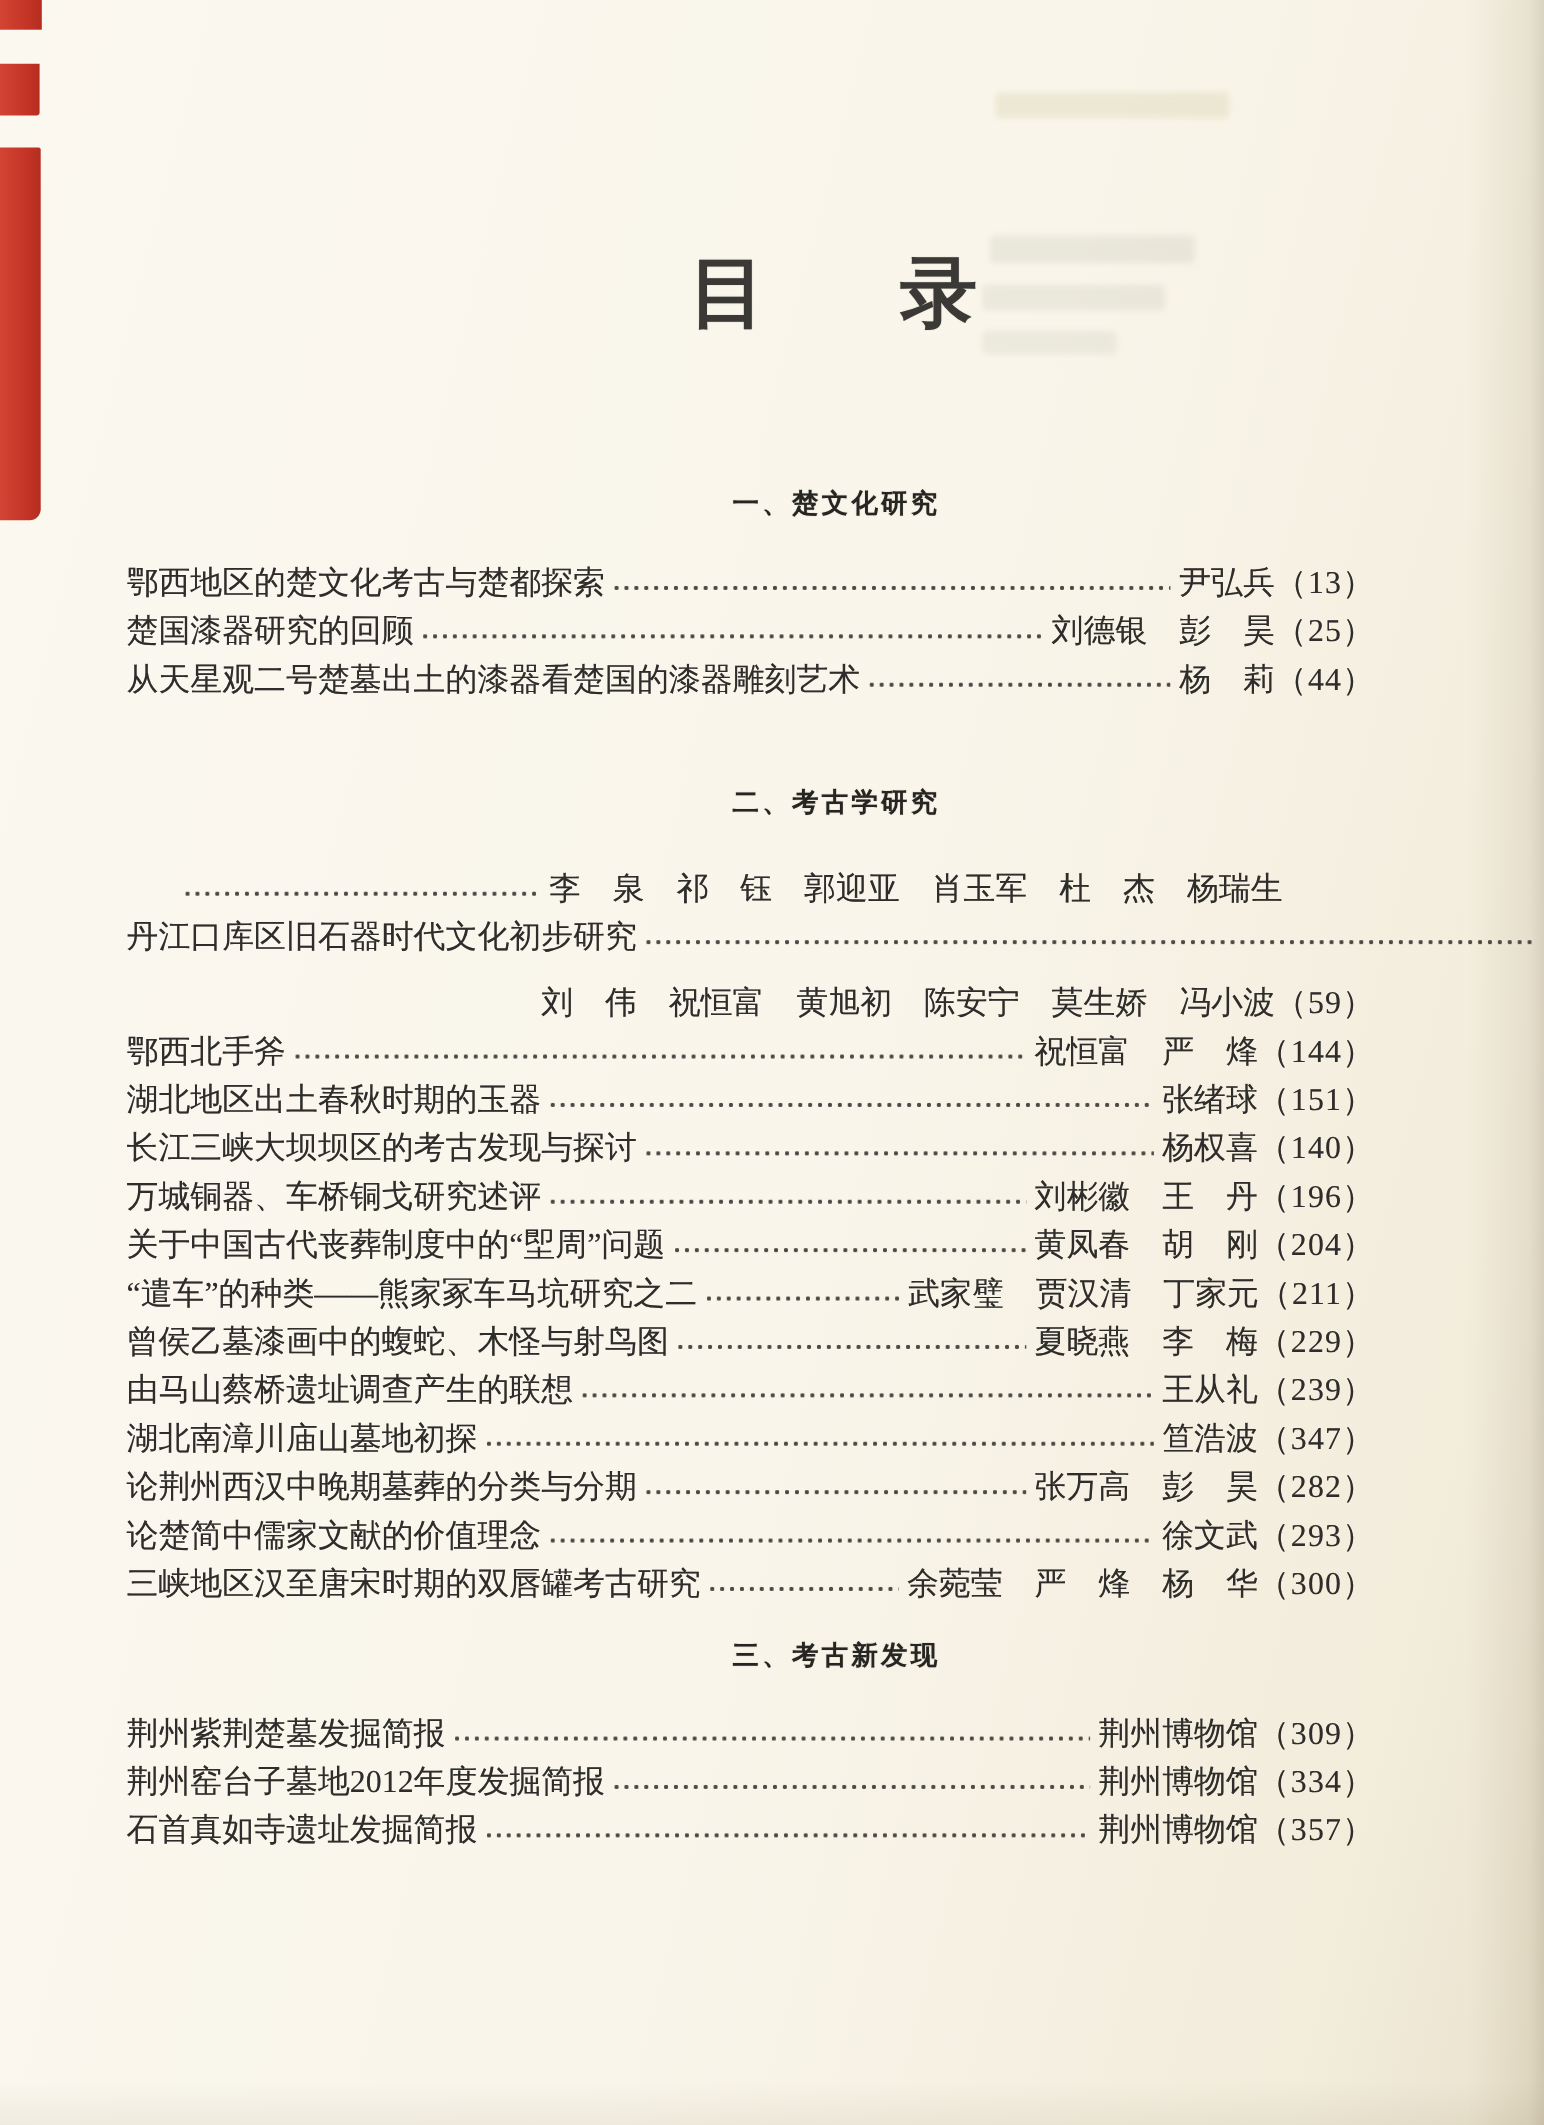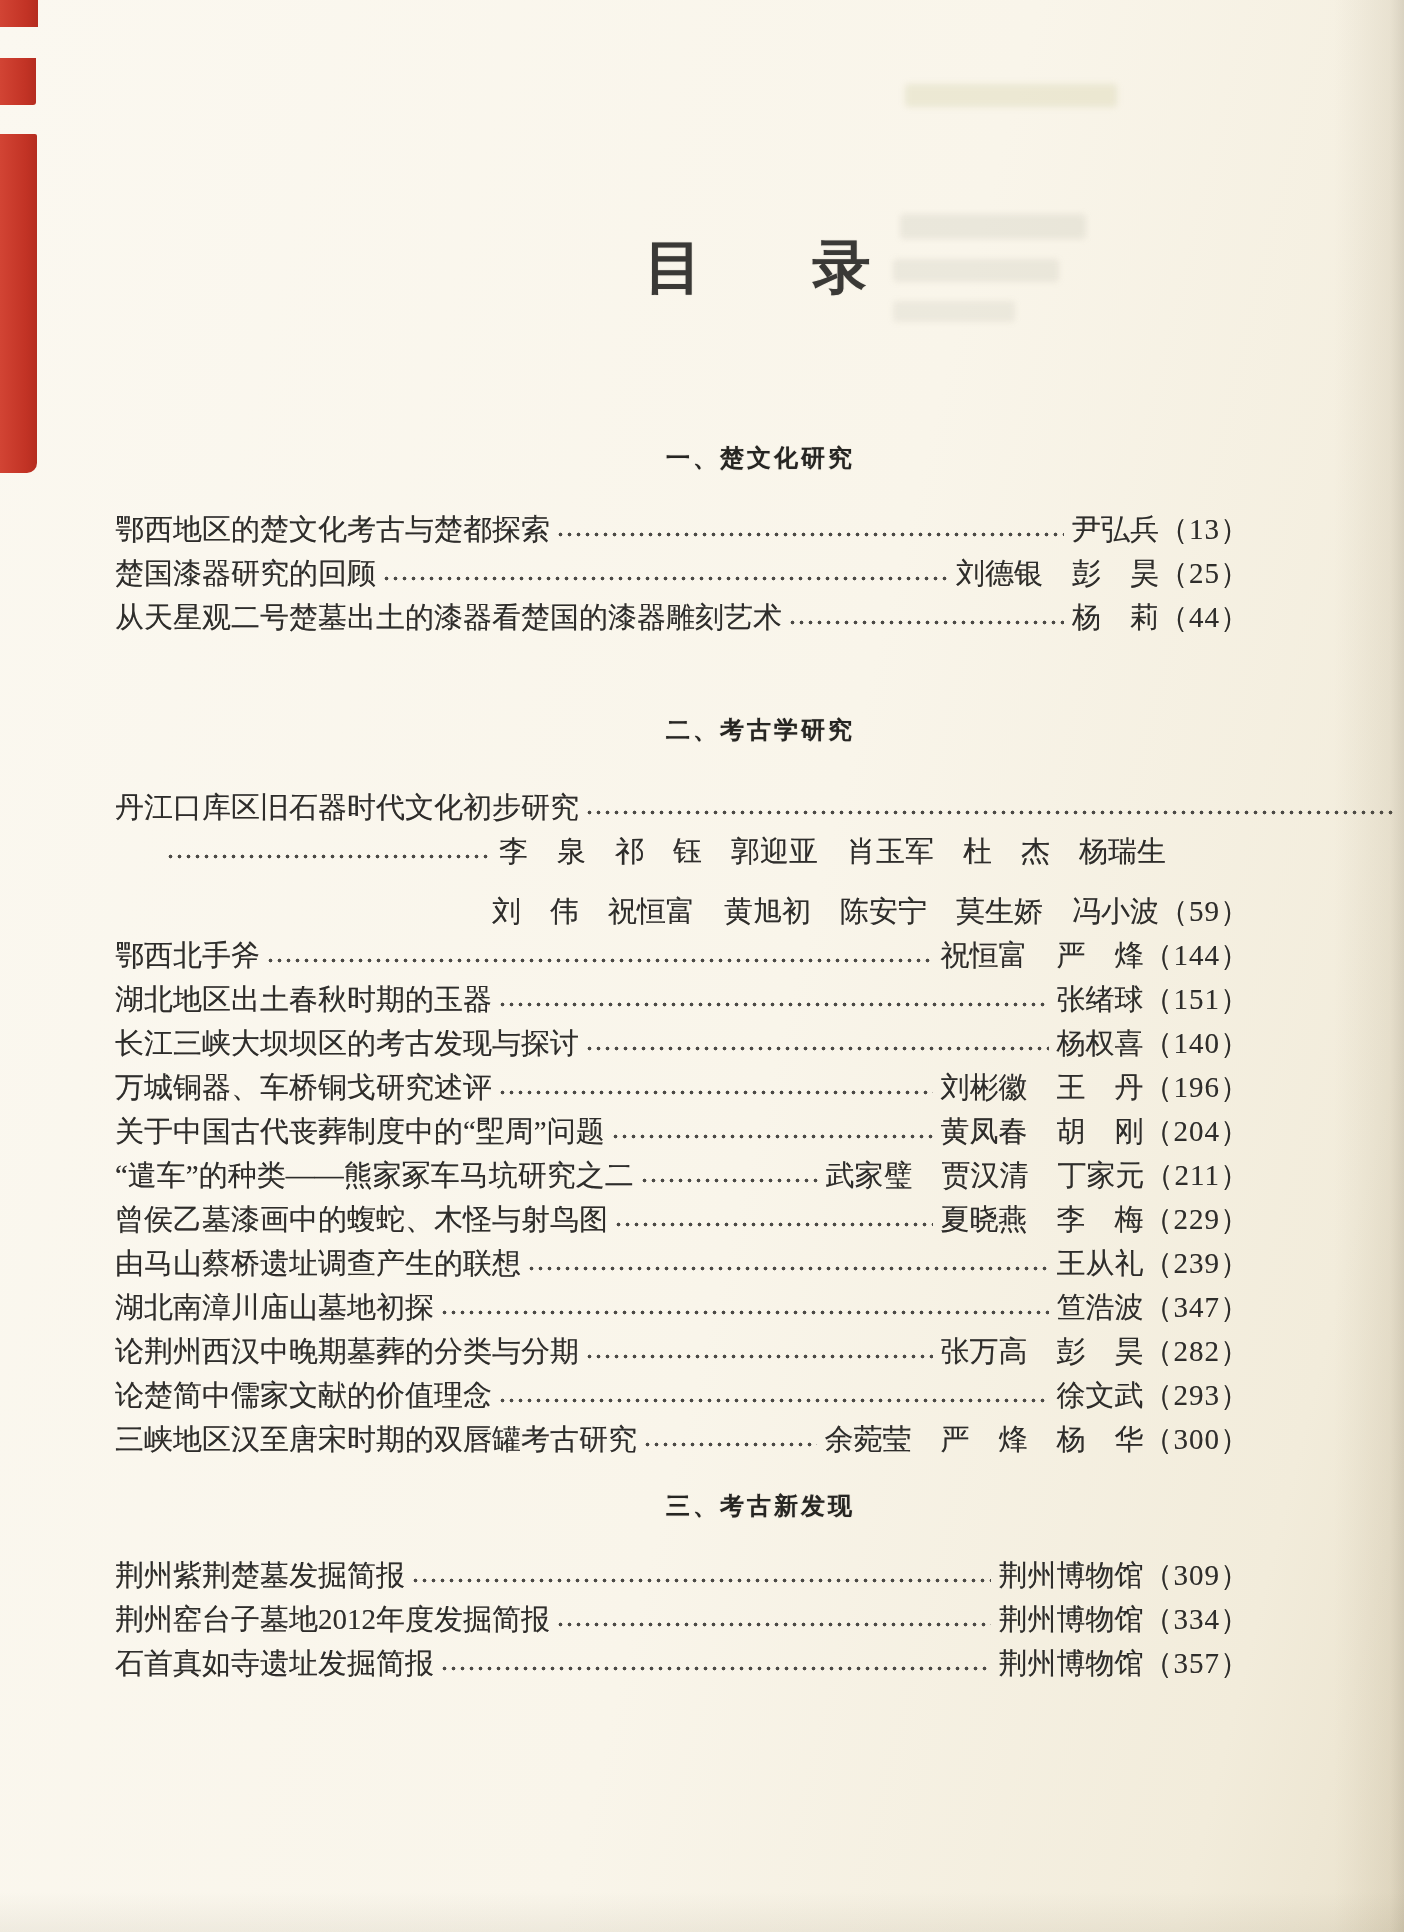--- a/index.html
+++ b/index.html
@@ -37,7 +37,7 @@
   .col{position:absolute;left:115px;width:1135px;color:#2e2d2b;}
 
   .doc-title{
-    top:232px;height:72px;line-height:72px;font-size:58px;font-weight:700;
+    top:232px;height:72px;line-height:72px;font-size:70px;font-weight:700;
     text-align:center;letter-spacing:26px;padding-left:88px;white-space:pre;
     color:#3a3936;text-shadow:0 0 1px rgba(60,58,52,0.45);
   }

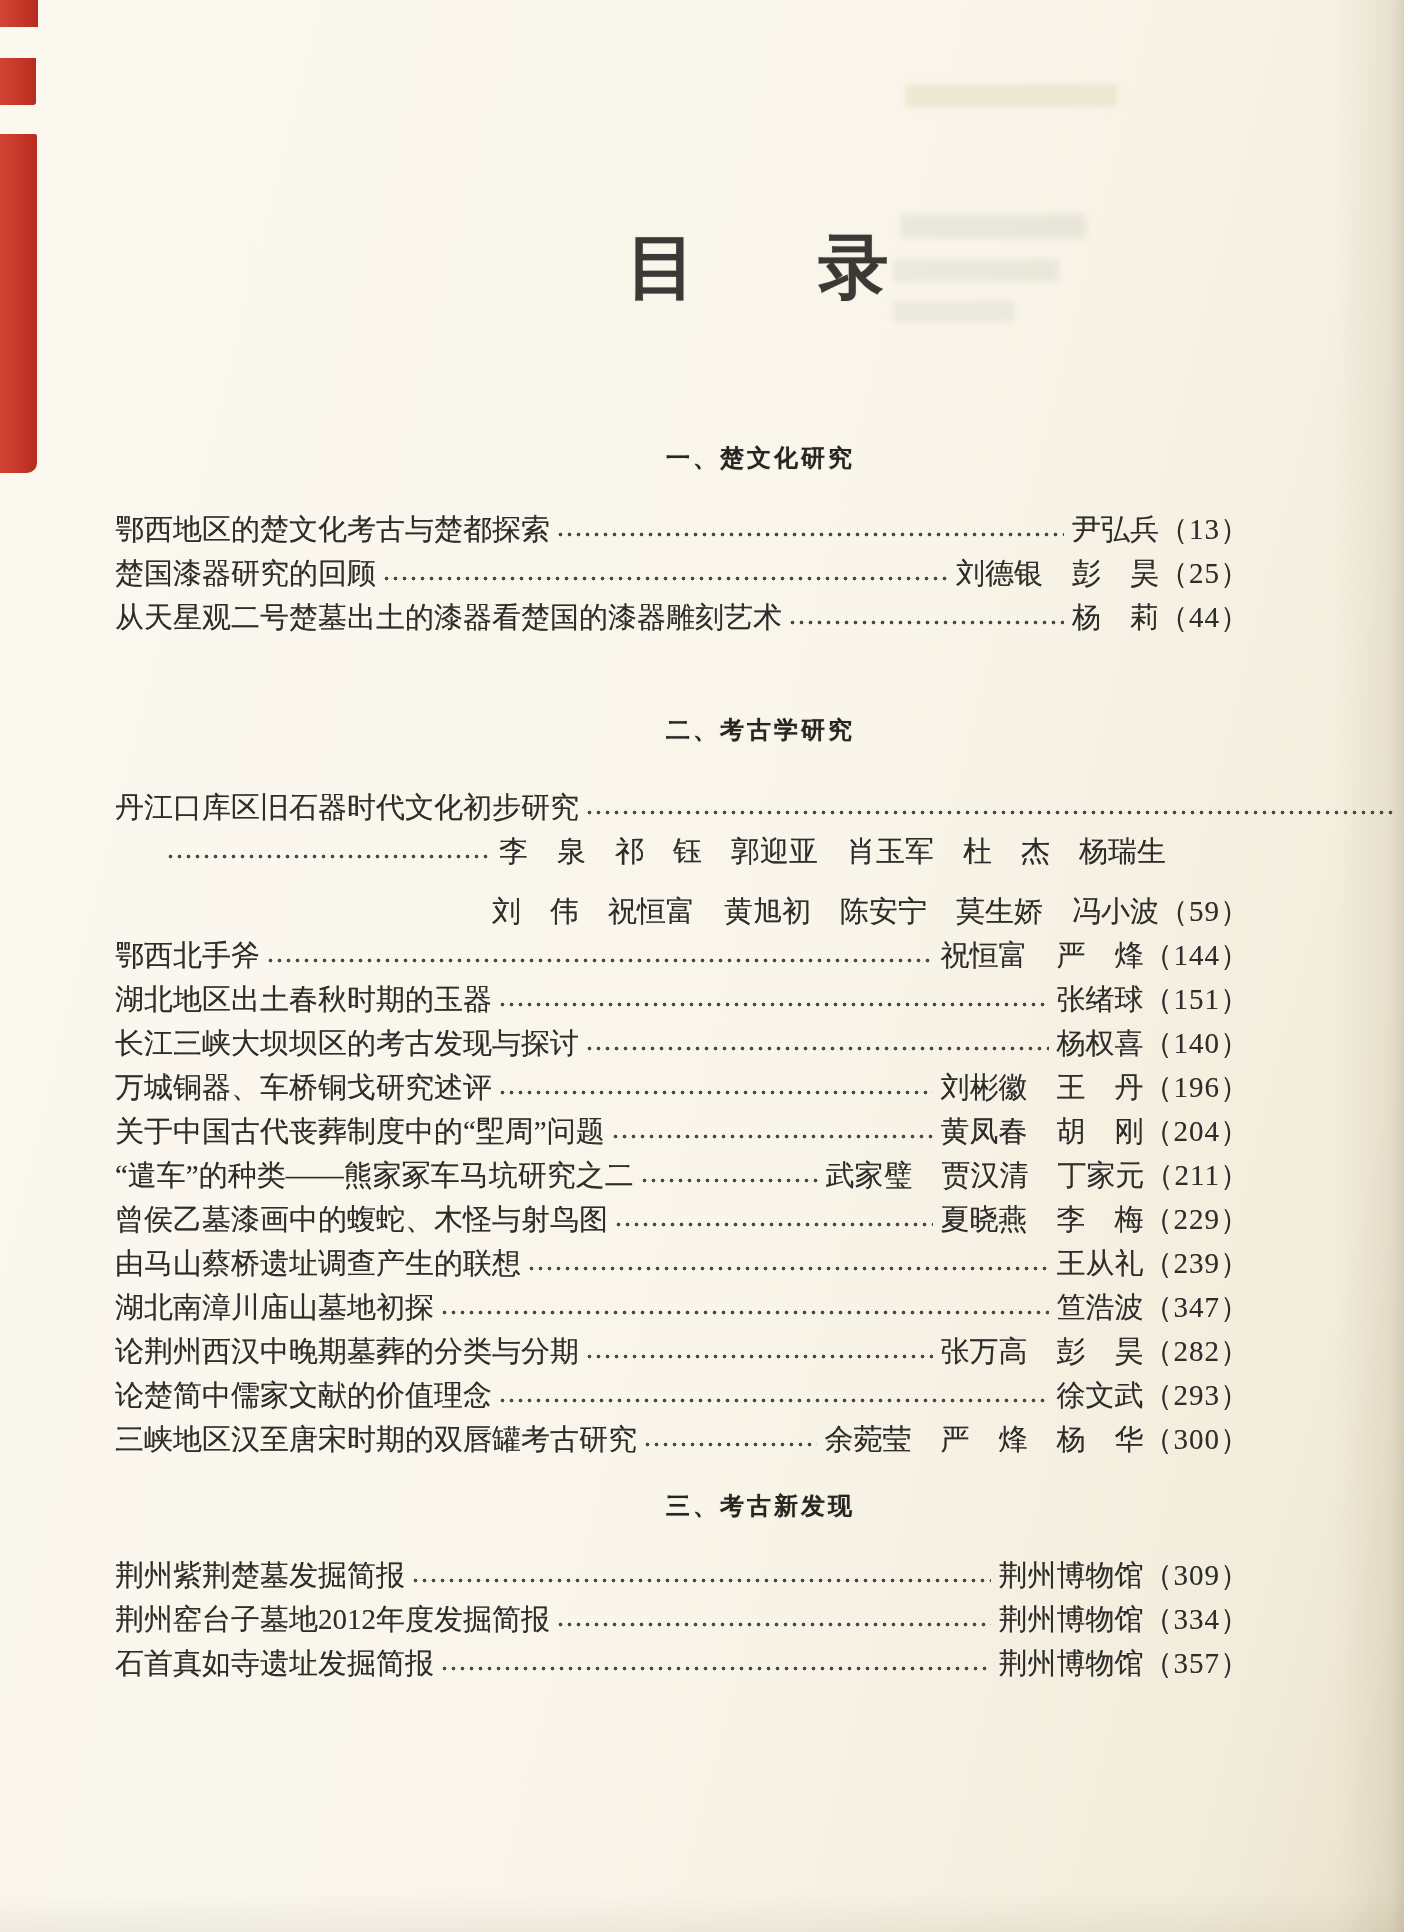--- a/index.html
+++ b/index.html
@@ -110,14 +110,14 @@
 
   <div class="col sec-h h2" style="position:absolute;">二、考古学研究</div>
   <div class="col entries e2" style="position:absolute;">
+    <div class="row contd">
+      <span class="leader"></span>
+      <span class="a">李　泉　祁　钰　郭迎亚　肖玉军　杜　杰　杨瑞生</span>
+      <span class="sp"></span>
+    </div>
     <div class="row full noend">
       <span class="t">丹江口库区旧石器时代文化初步研究</span>
       <span class="leader"></span>
-    </div>
-    <div class="row contd">
-      <span class="leader"></span>
-      <span class="a">李　泉　祁　钰　郭迎亚　肖玉军　杜　杰　杨瑞生</span>
-      <span class="sp"></span>
     </div>
     <div class="row contd contd2">
       <span class="a">刘　伟　祝恒富　黄旭初　陈安宁　莫生娇　冯小波</span>

